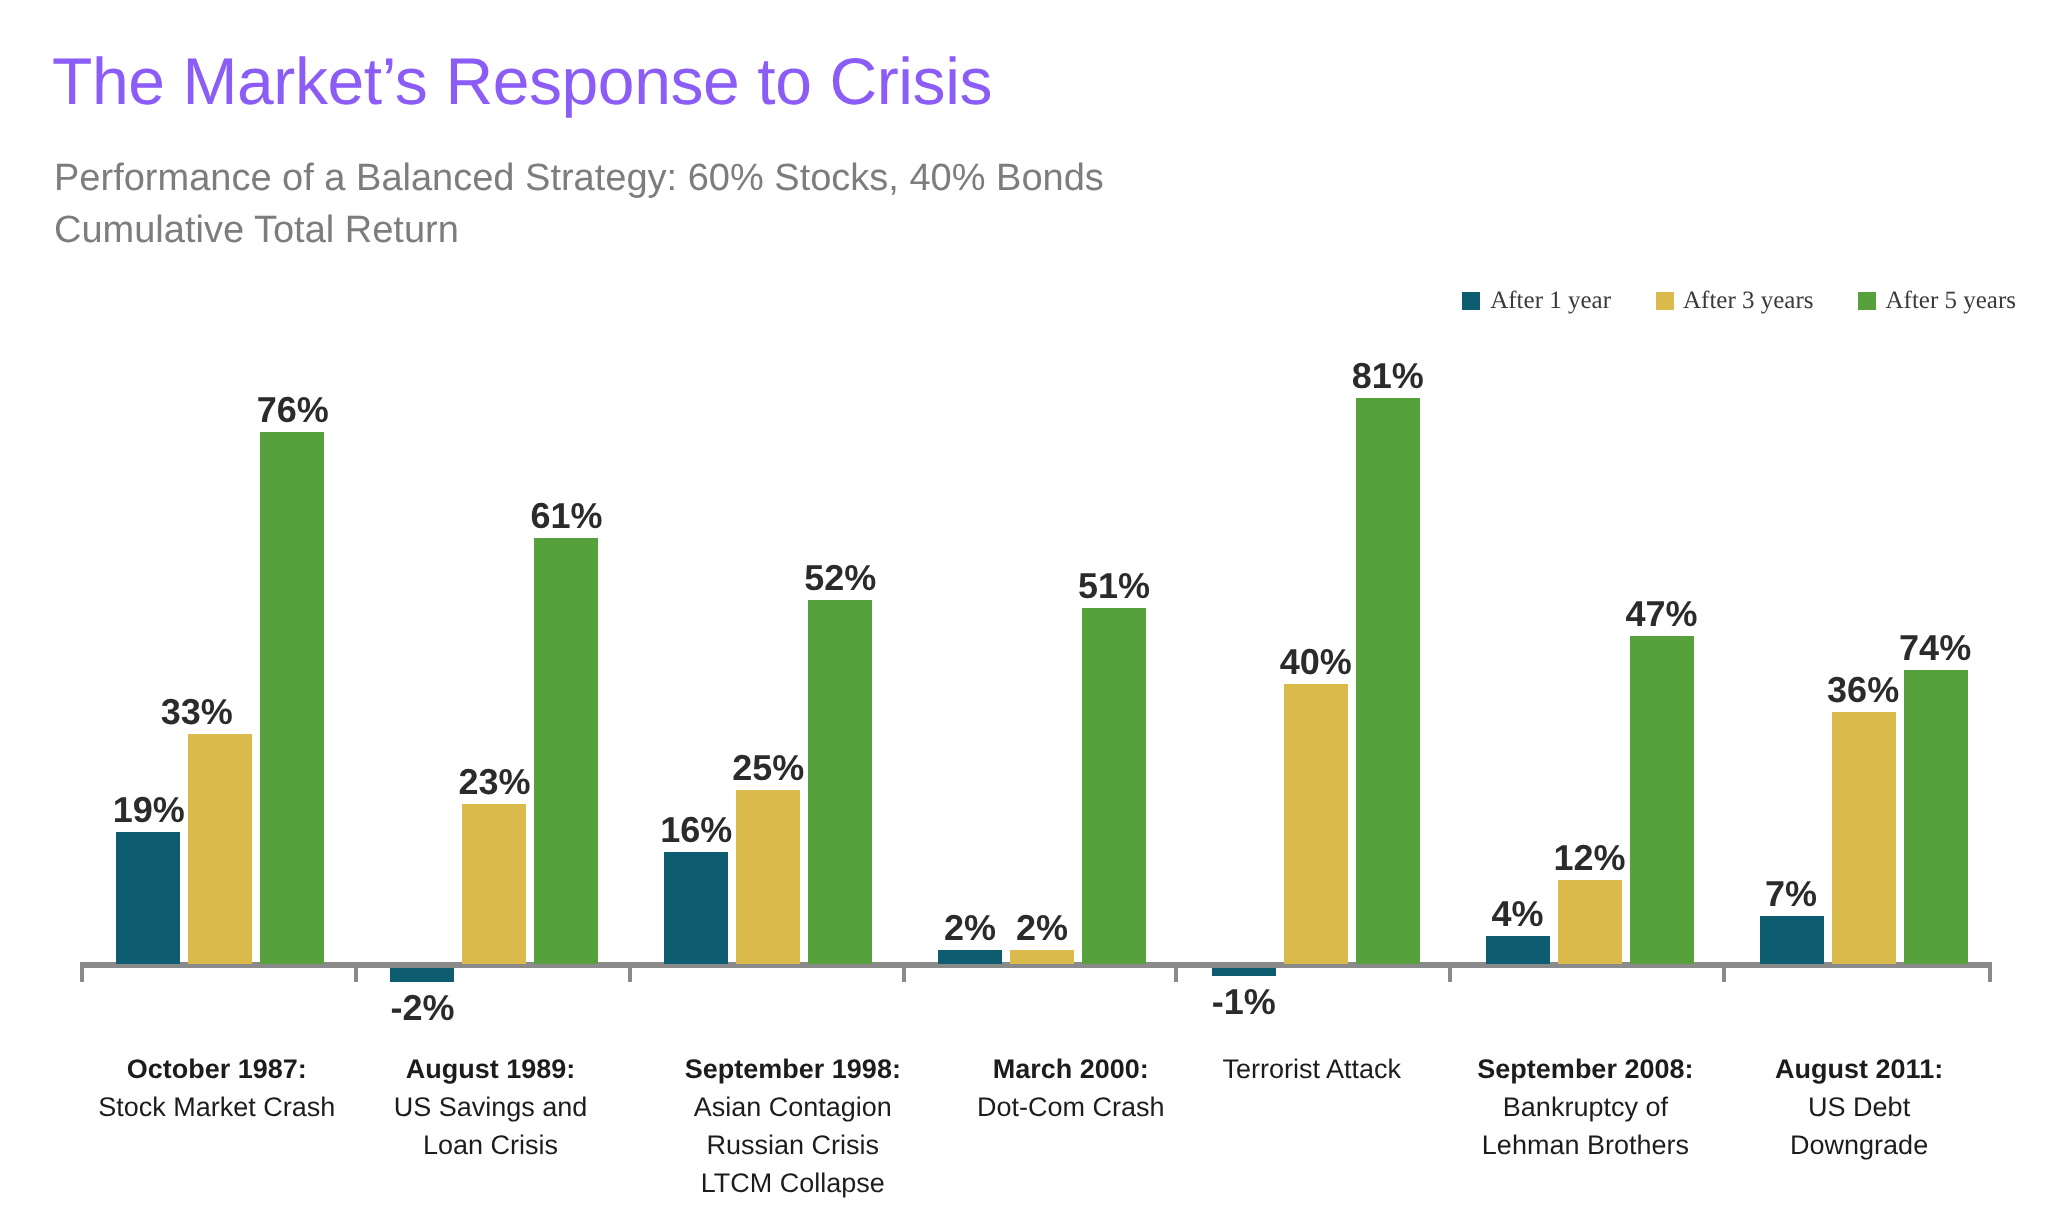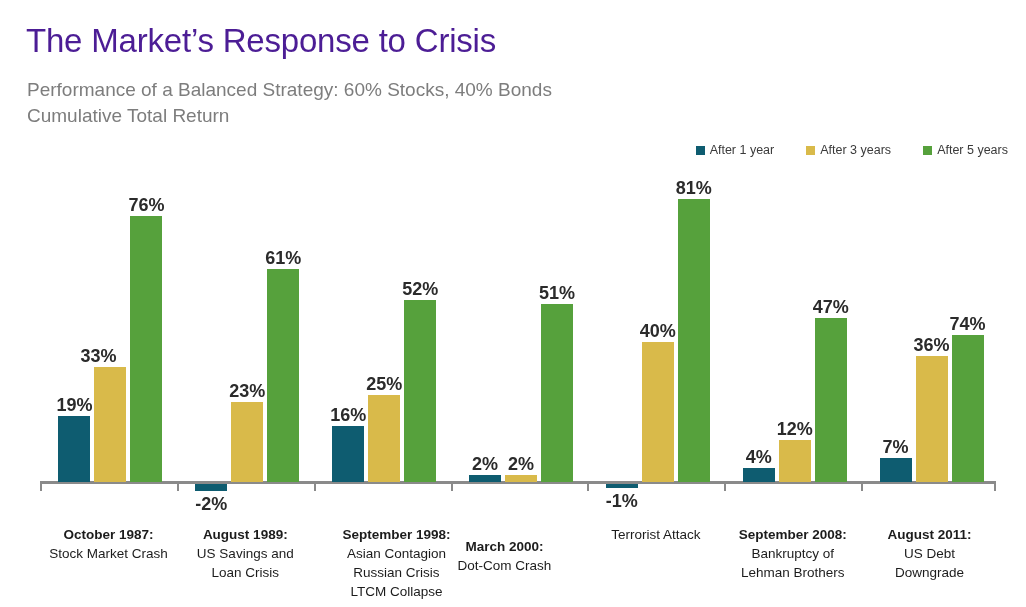--- a/index.html
+++ b/index.html
@@ -29,7 +29,7 @@
     left: 26px;
     top: 22px;
     font-size: 33px;
-    color: #4c1d95;
+    color: #8b5cf6;
     letter-spacing: -0.2px;
     white-space: nowrap;
   }

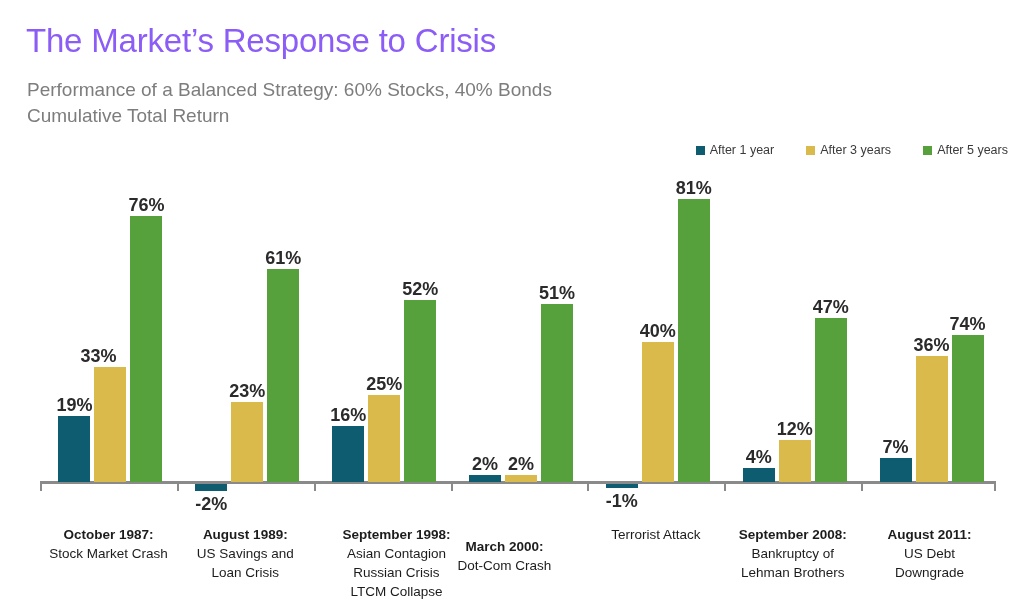--- a/index.html
+++ b/index.html
@@ -50,7 +50,8 @@
     top: 143px;
     display: flex;
     align-items: flex-start;
-    gap: 32px;
+    gap: 22px;
+    font-family: Liberation Serif, serif;
   }
   .legend-item {
     display: flex;

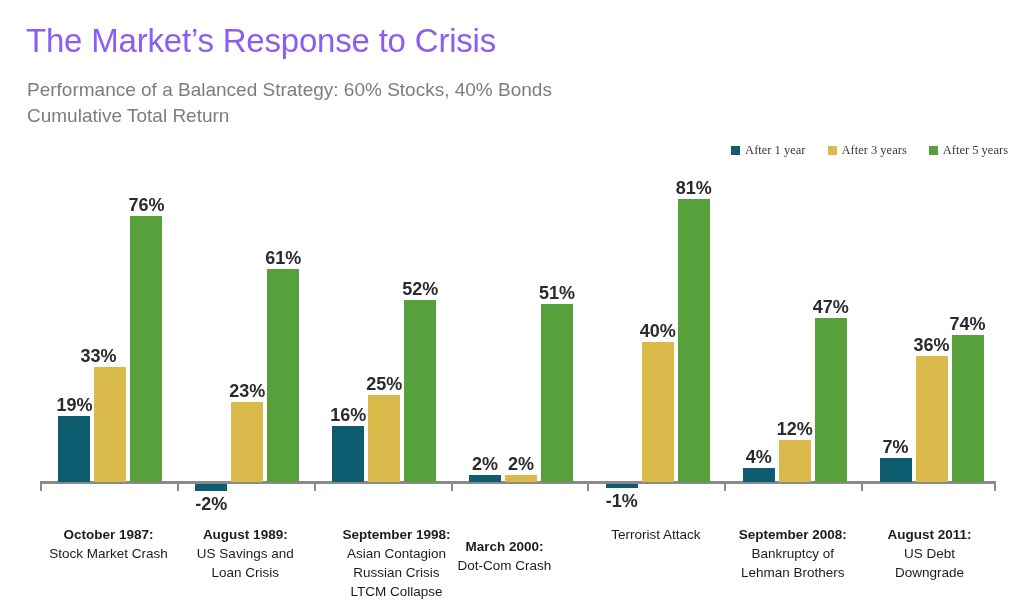--- a/index.html
+++ b/index.html
@@ -249,7 +249,7 @@
 Russian Crisis
 LTCM Collapse</div>
       </div>
-      <div class="category" style="left: 396px; width: 136.857px; margin-top: 12px;">
+      <div class="category" style="left: 427px; width: 136.857px;">
         <div class="cat-date">March 2000:</div>
         <div class="cat-desc">Dot-Com Crash</div>
       </div>

